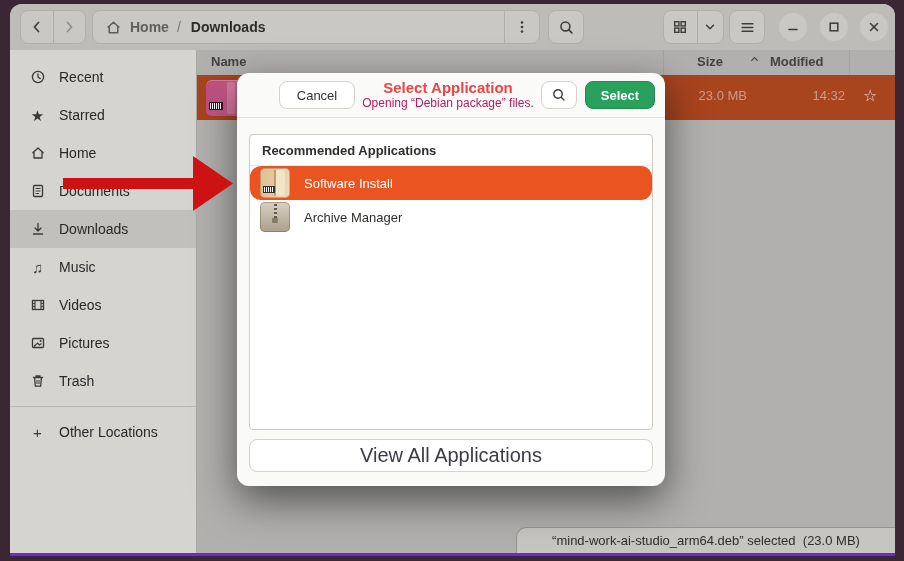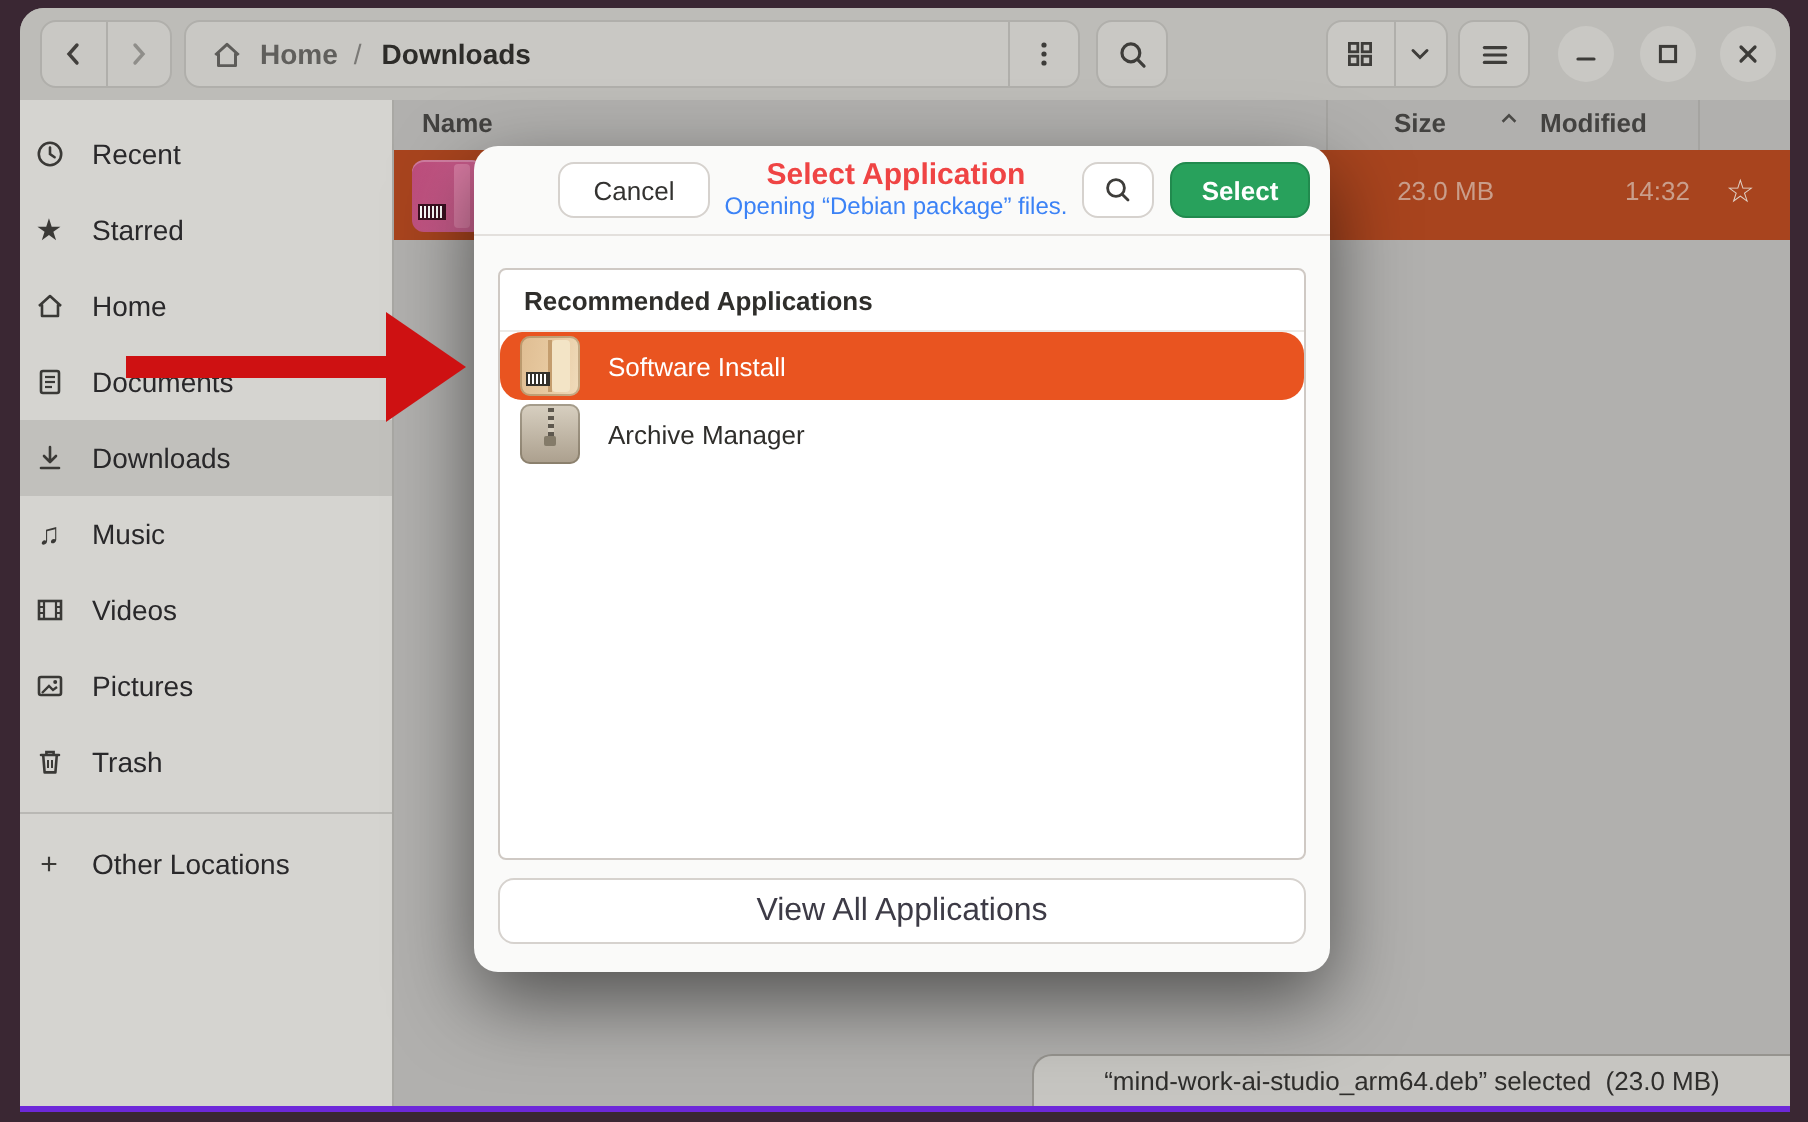--- a/index.html
+++ b/index.html
@@ -37,7 +37,7 @@
   
   .sidebar{position:absolute;left:0;top:46px;width:186px;bottom:0;
            background:#d5d4d0;border-right:1px solid #a9a8a4;}
-  .srow{height:38px;display:flex;align-items:center;padding-left:6px;
+  .srow{height:38px;display:flex;align-items:center;padding-left:19px;
         font-size:14px;color:#29282a;}
   .srow.selected{background:#c1c0bc;}
   .sicon{width:17px;height:17px;margin-right:13px;display:flex;align-items:center;

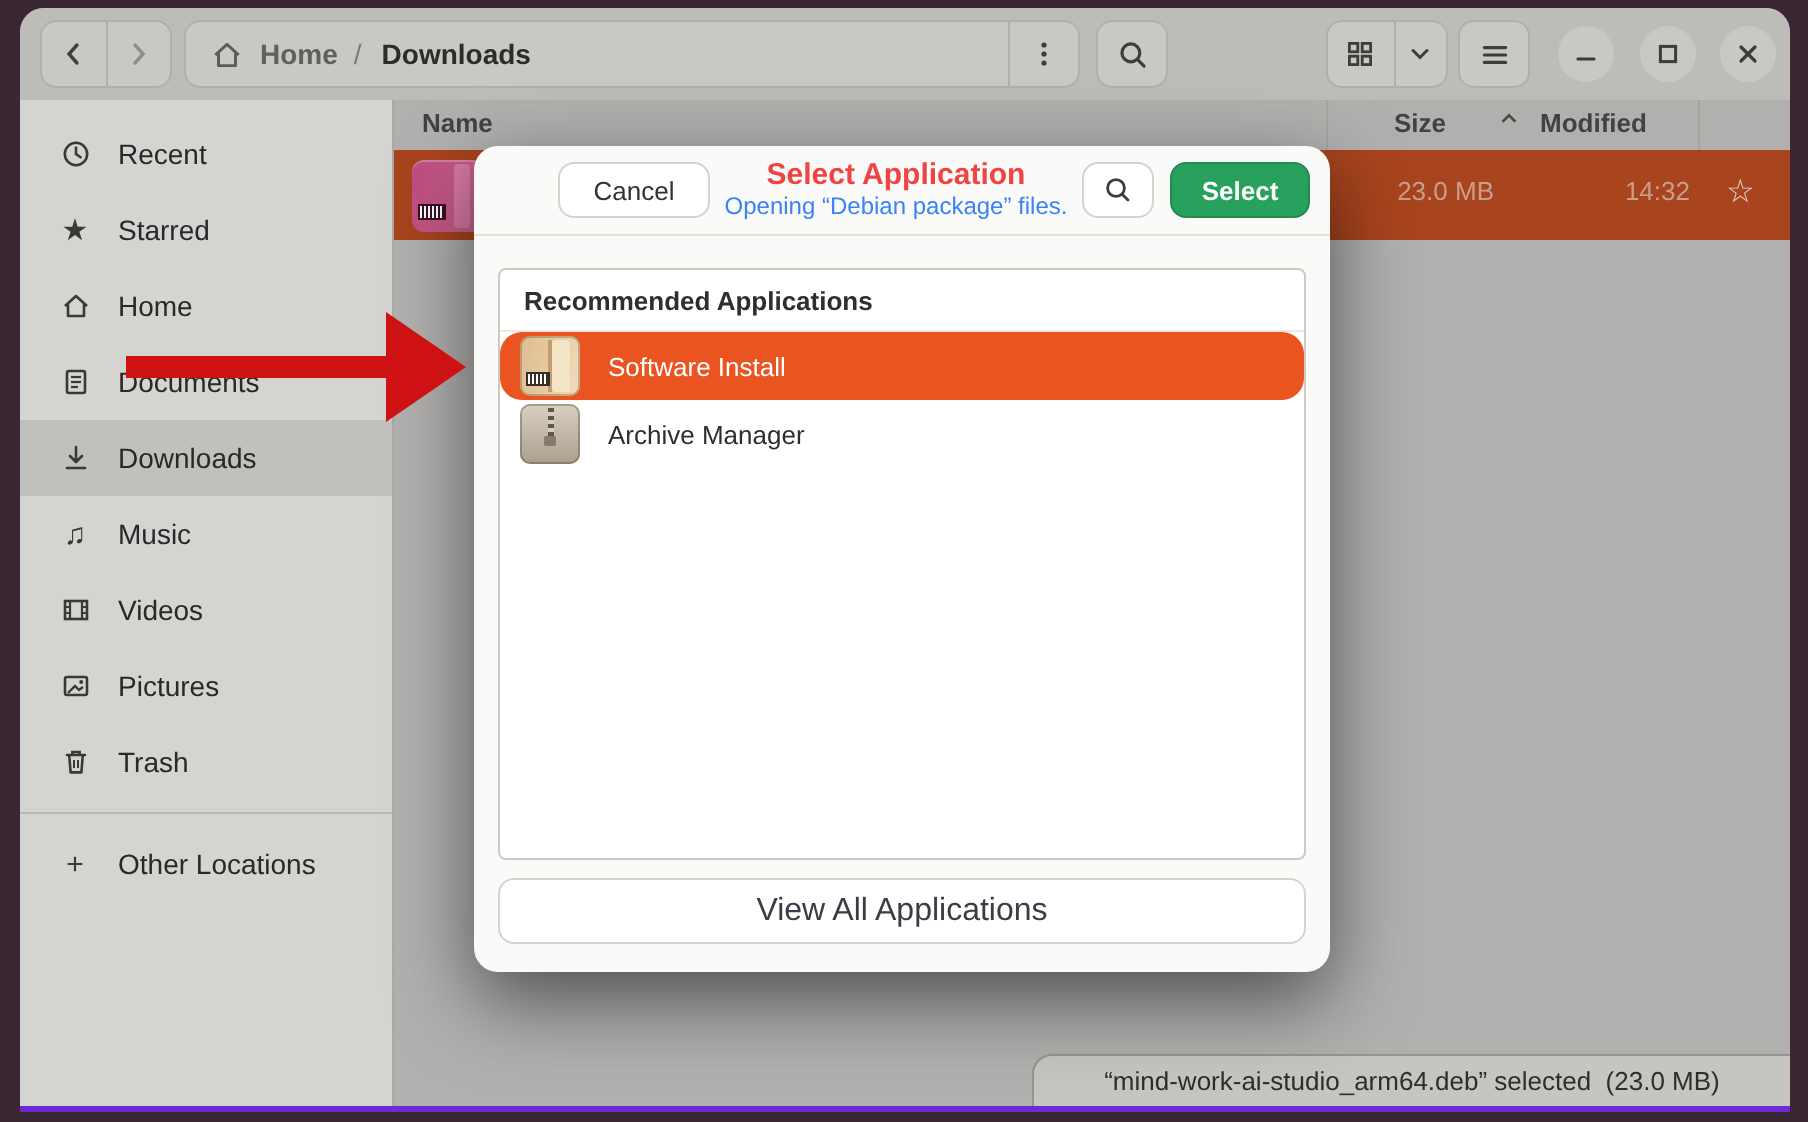--- a/index.html
+++ b/index.html
@@ -82,7 +82,7 @@
   .cancel-btn{width:76px;margin-left:32px;}
   .dlg-titles{flex:1;text-align:center;line-height:1.15;}
   .dlg-title{font-size:15px;font-weight:bold;color:#ef4444;}
-  .dlg-subtitle{font-size:12px;color:#3b82f6;}
+  .dlg-subtitle{font-size:12px;color:#be185d;}
   .dlg-search{width:36px;margin-right:8px;}
   .select-btn{width:70px;background:#28a15c;border:1px solid #218a4e;color:#fff;font-weight:bold;}
   .dlg-content{padding:16px 12px 0 12px;}

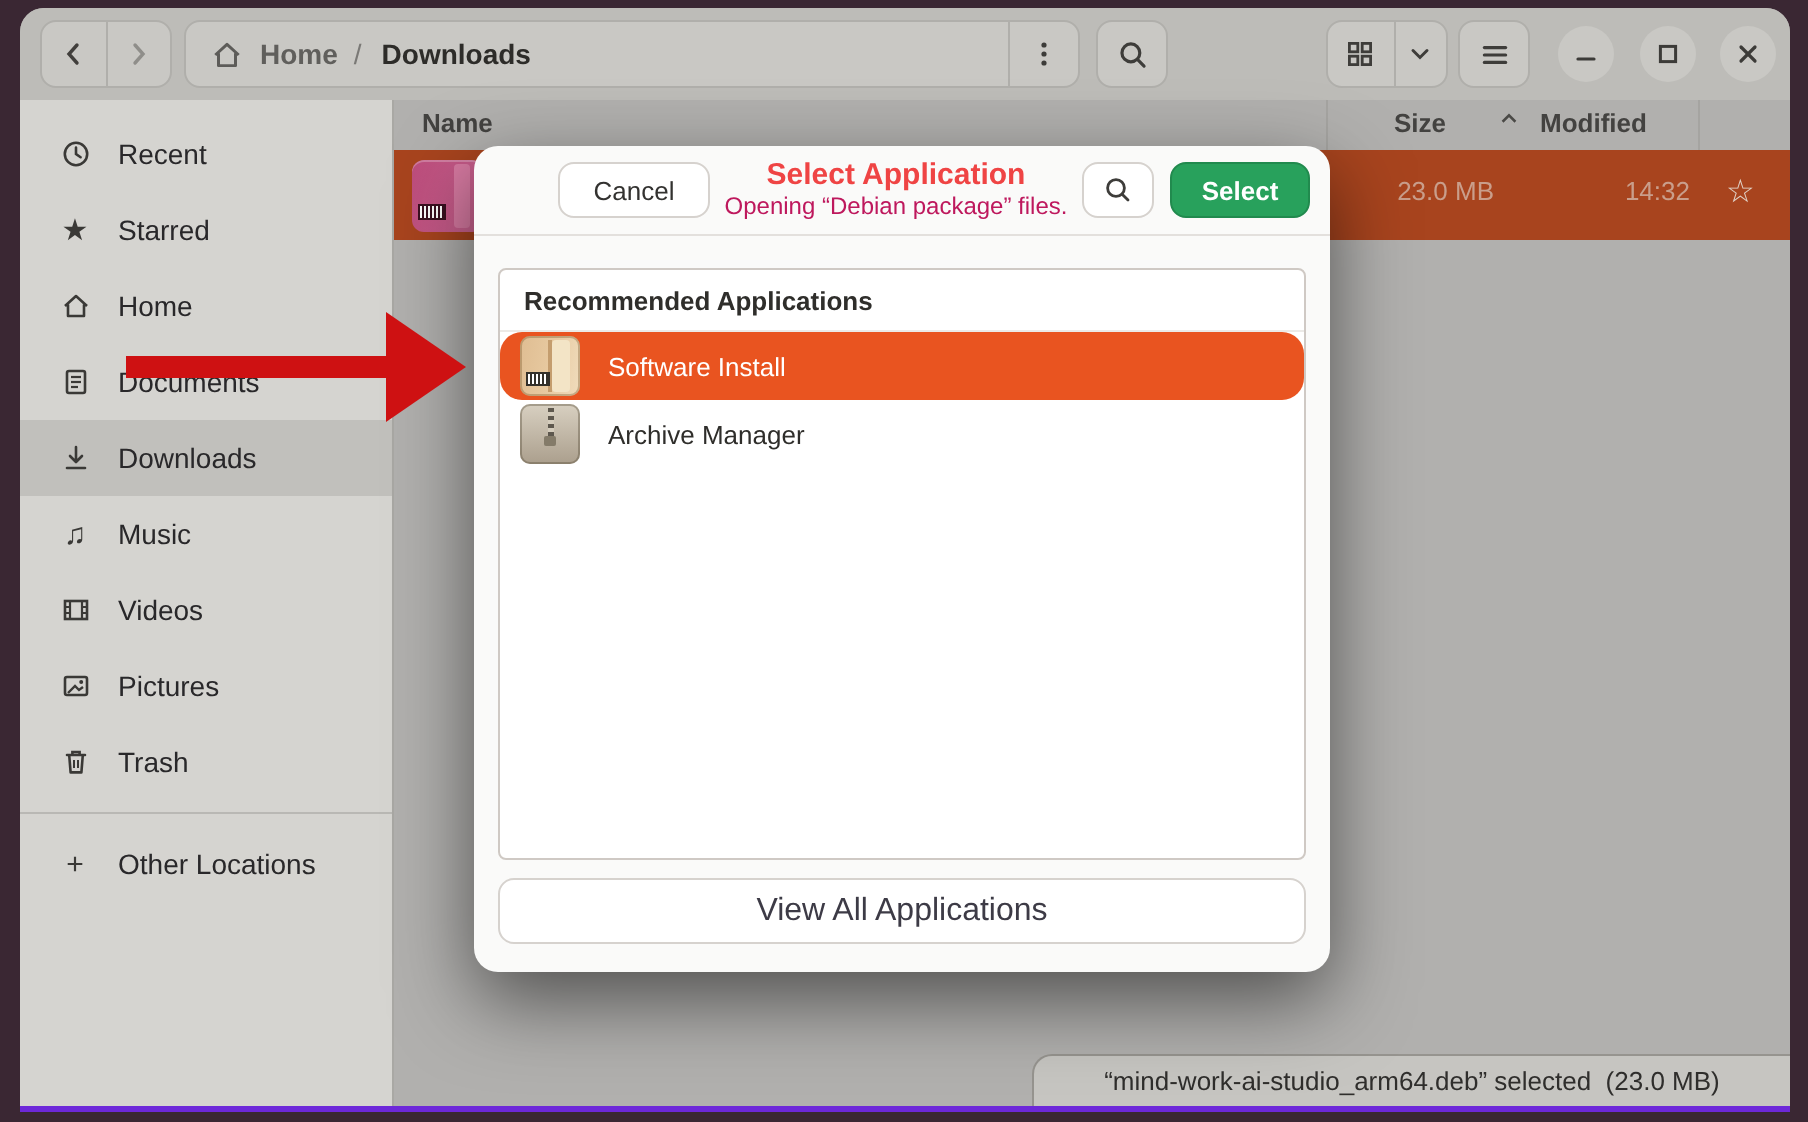--- a/index.html
+++ b/index.html
@@ -105,7 +105,7 @@
   .zip-icon .pull{position:absolute;left:50%;margin-left:-3px;top:16px;width:6px;height:5px;
            background:#847b69;border-radius:1px;}
   .viewall-btn{margin-top:9px;height:33px;width:100%;background:#fff;border:1px solid #d6d2ce;
-           border-radius:8px;font-size:16px;color:#3d3b46;display:flex;align-items:center;justify-content:center;
+           border-radius:8px;font-size:20px;color:#3d3b46;display:flex;align-items:center;justify-content:center;
            font-family:inherit;}
   
   .arrow-svg{position:absolute;left:55px;top:150px;z-index:50;pointer-events:none;}

